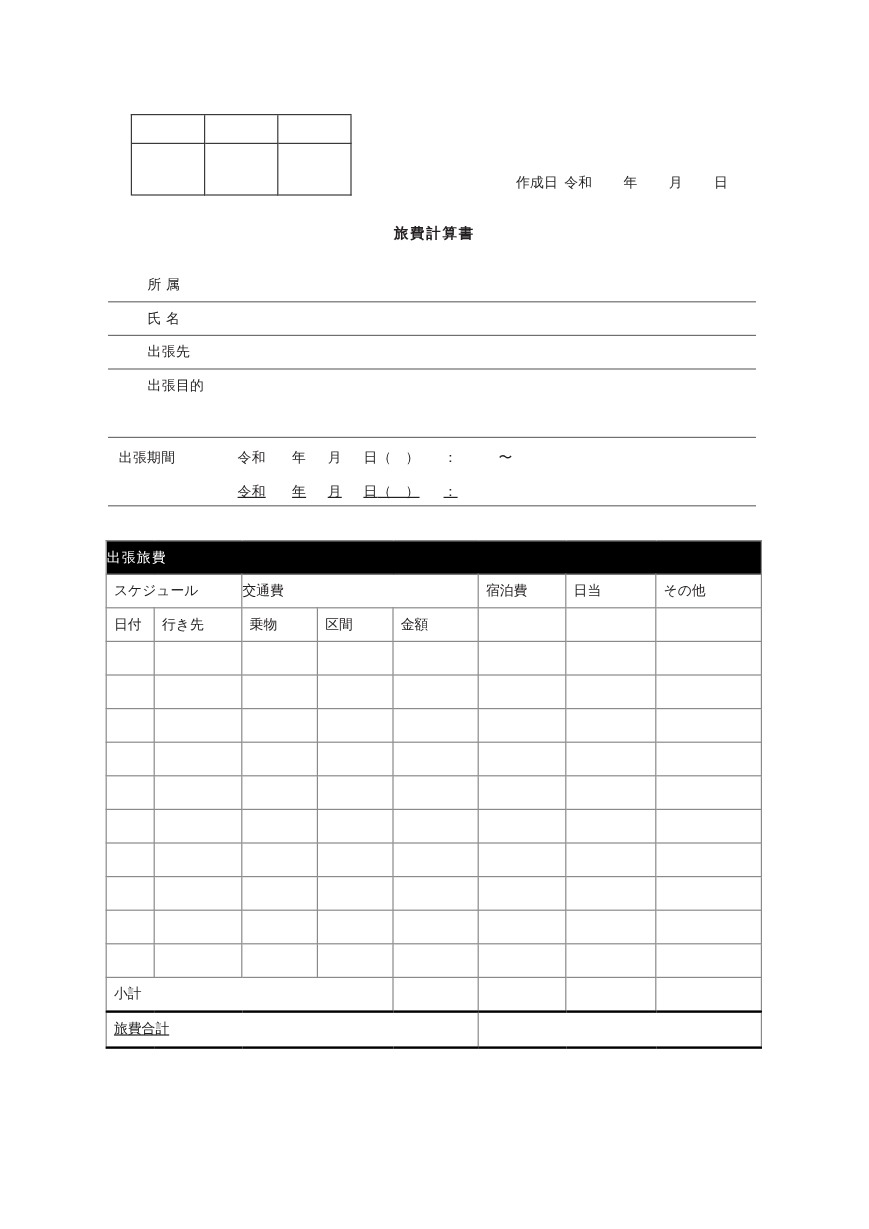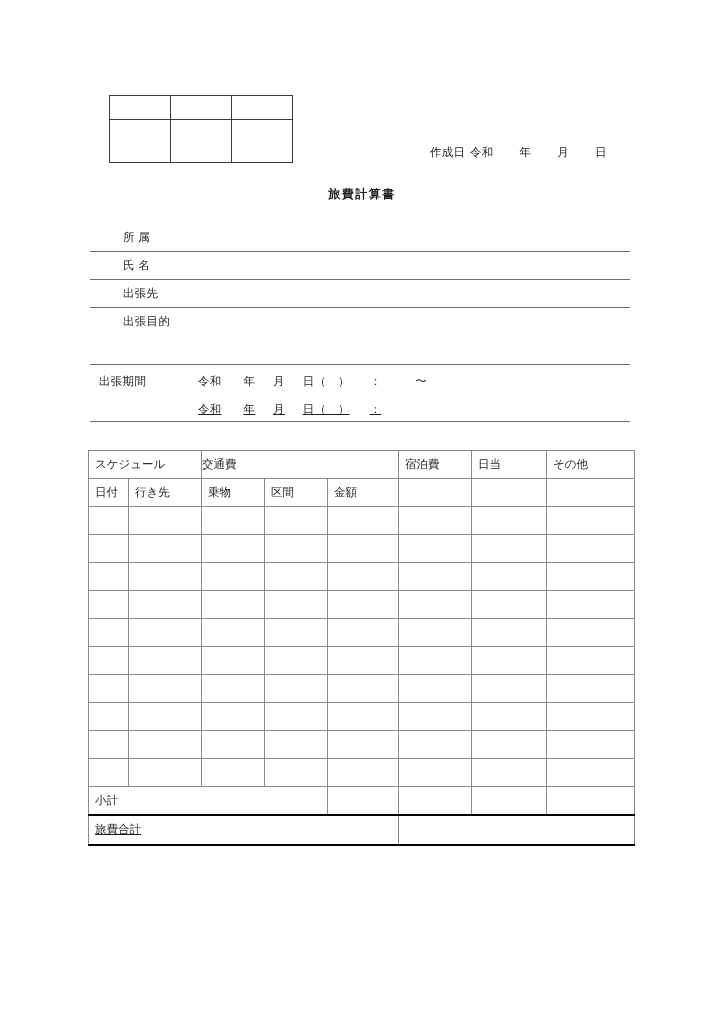--- a/index.html
+++ b/index.html
@@ -240,6 +240,9 @@
     </colgroup>
     <thead>
       <tr>
+        <th class="banner-cell" colspan="8">出張旅費</th>
+      </tr>
+      <tr>
         <th class="pad" colspan="2">スケジュール</th>
         <th class="grp-center" colspan="3">交通費</th>
         <th class="pad">宿泊費</th>

